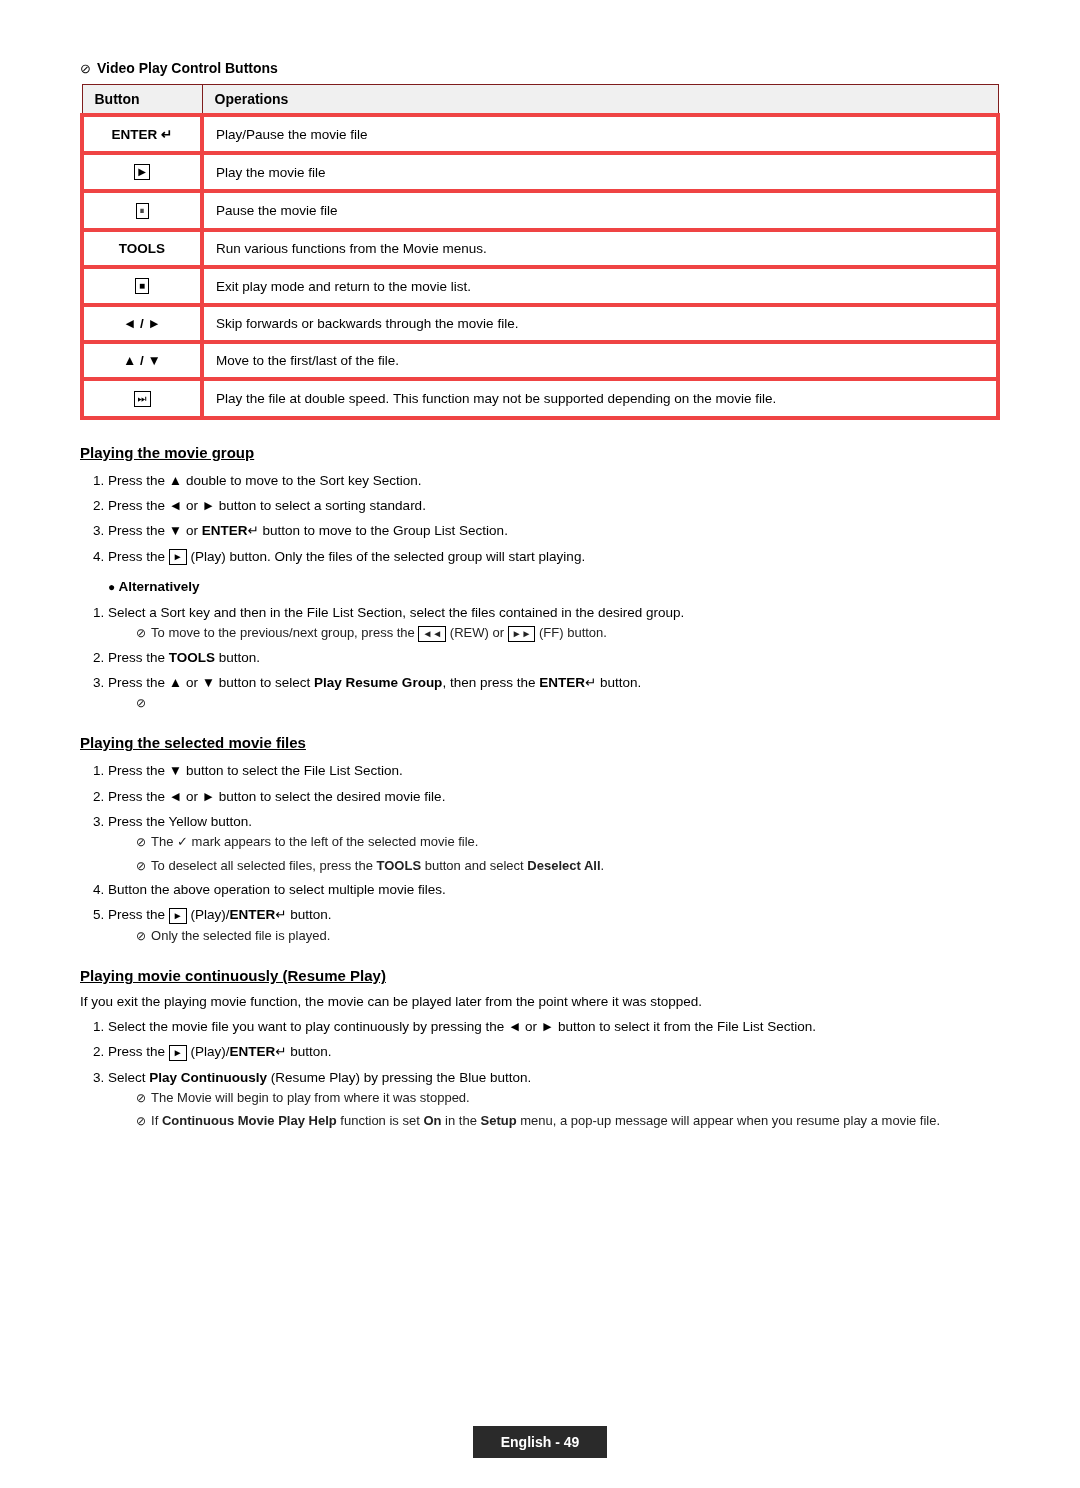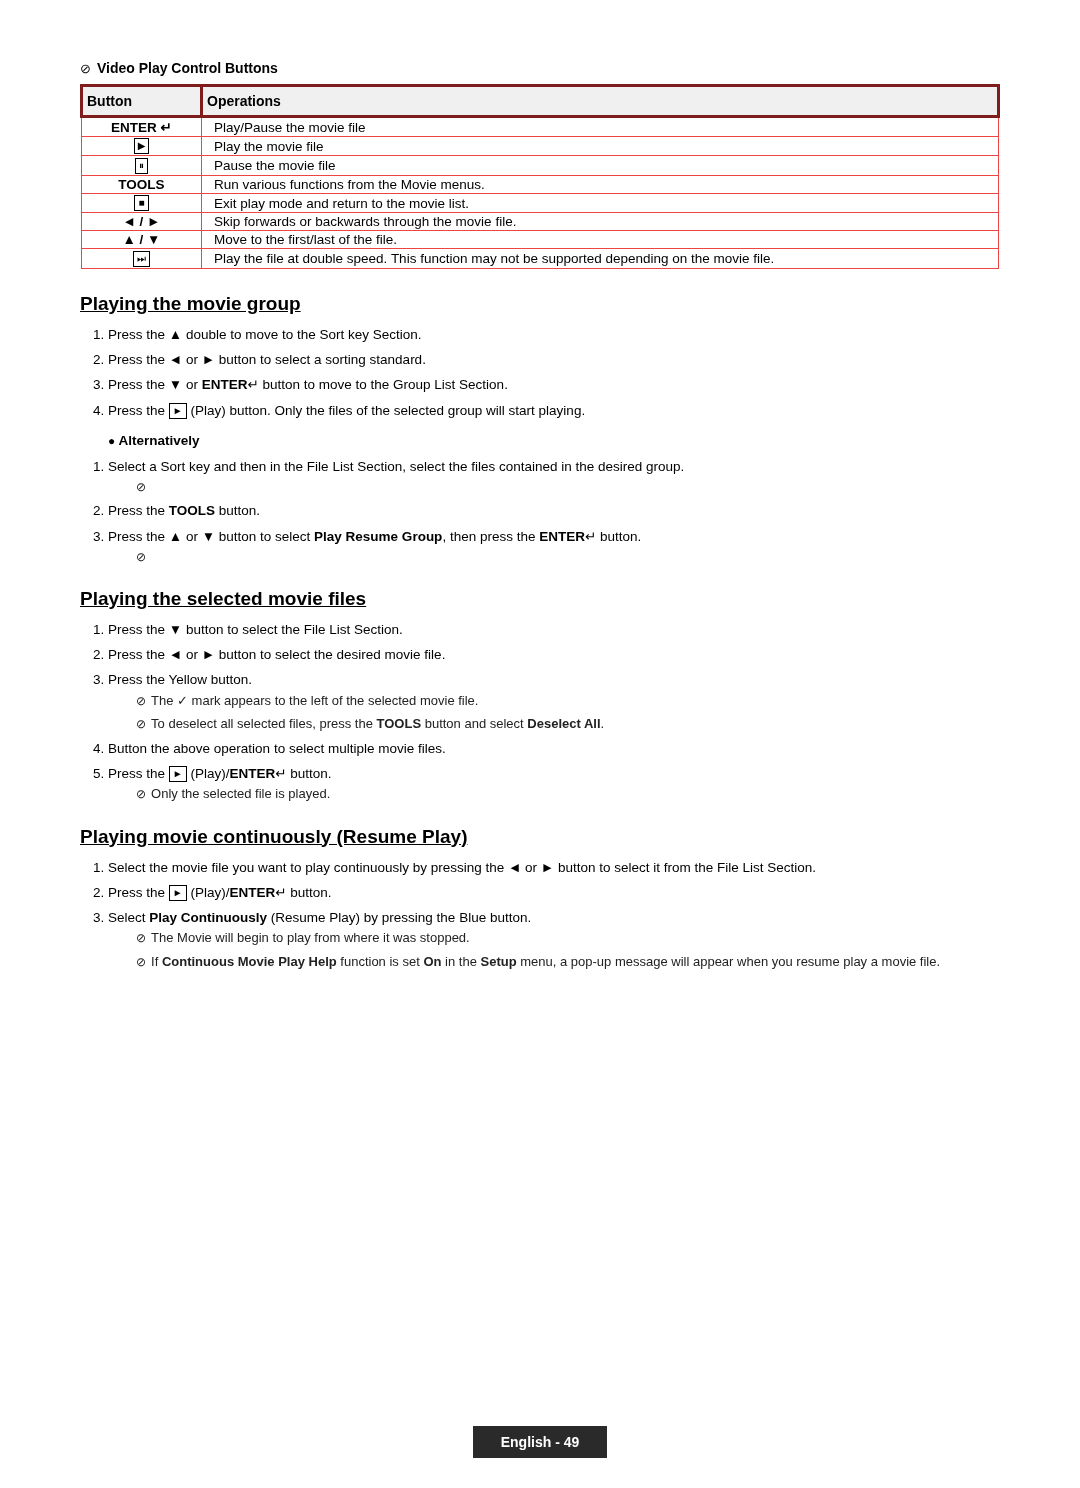--- a/index.html
+++ b/index.html
@@ -41,8 +41,8 @@
     }
     table th {
       background: #f0f0f0;
-      border: 3px solid #7f1d1d;
-      padding: 6px 4px;
+      border: 1px solid #7f1d1d;
+      padding: 6px 12px;
       text-align: left;
       font-weight: bold;
       font-size: 14px;

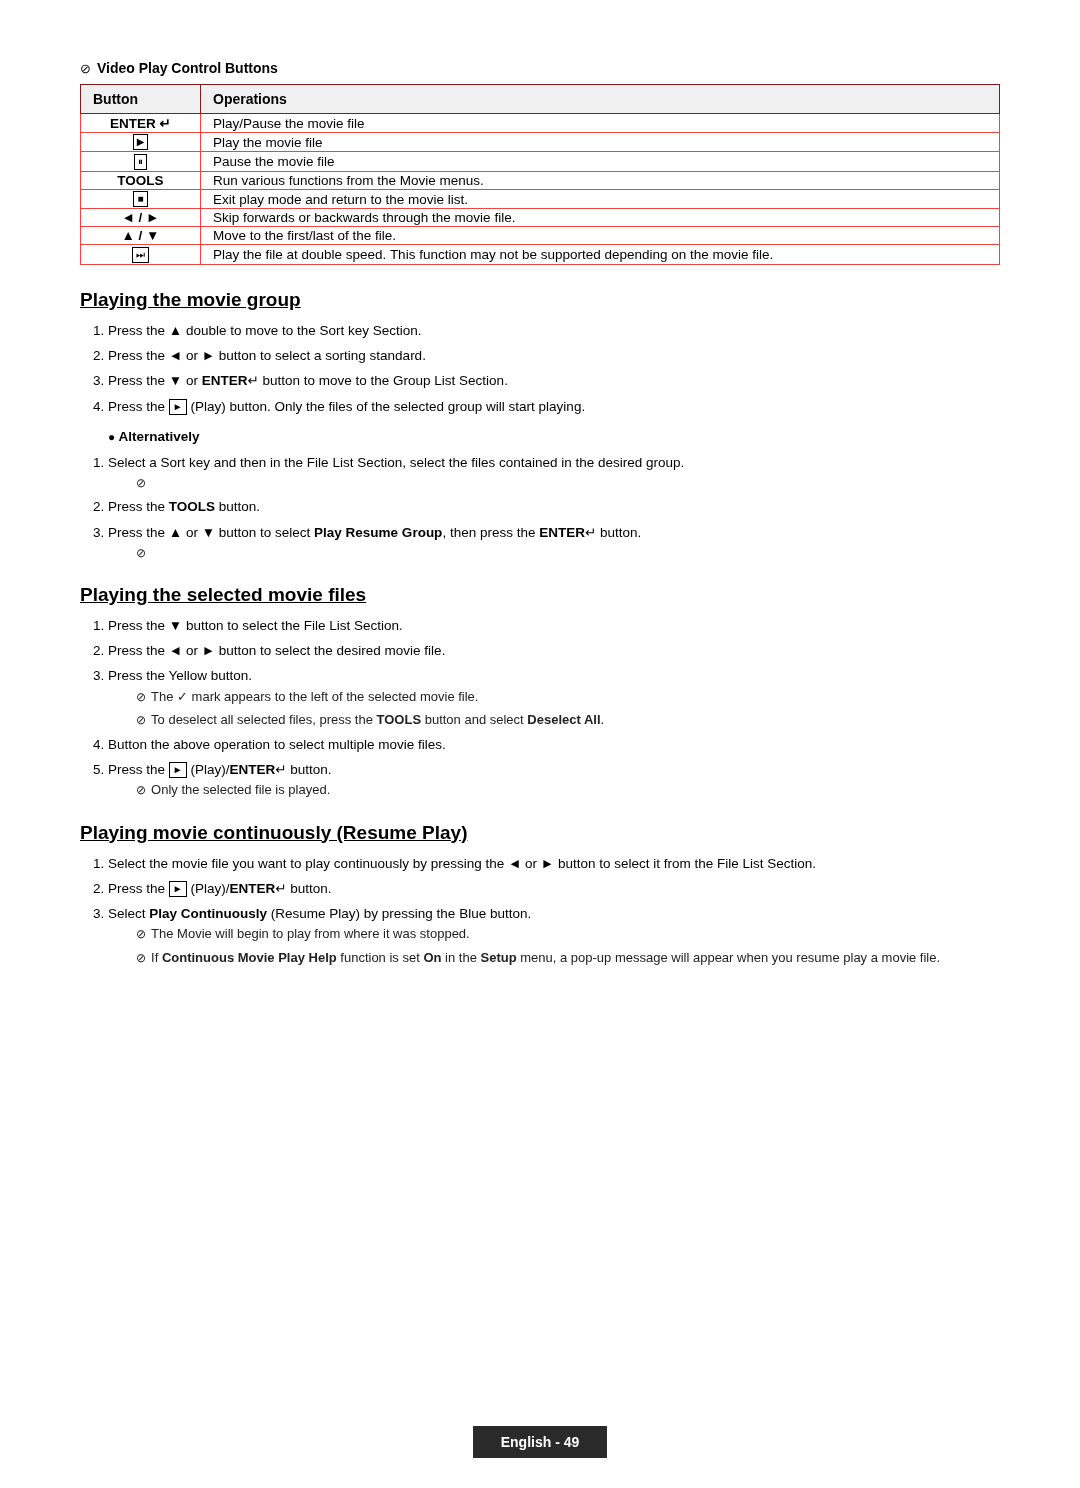--- a/index.html
+++ b/index.html
@@ -48,8 +48,8 @@
       font-size: 14px;
     }
     table td {
-      border: 1px solid #ef4444;
-      padding: 1px 12px;
+      border: 4px solid #ef4444;
+      padding: 9px 12px;
       font-size: 13.5px;
       vertical-align: middle;
     }

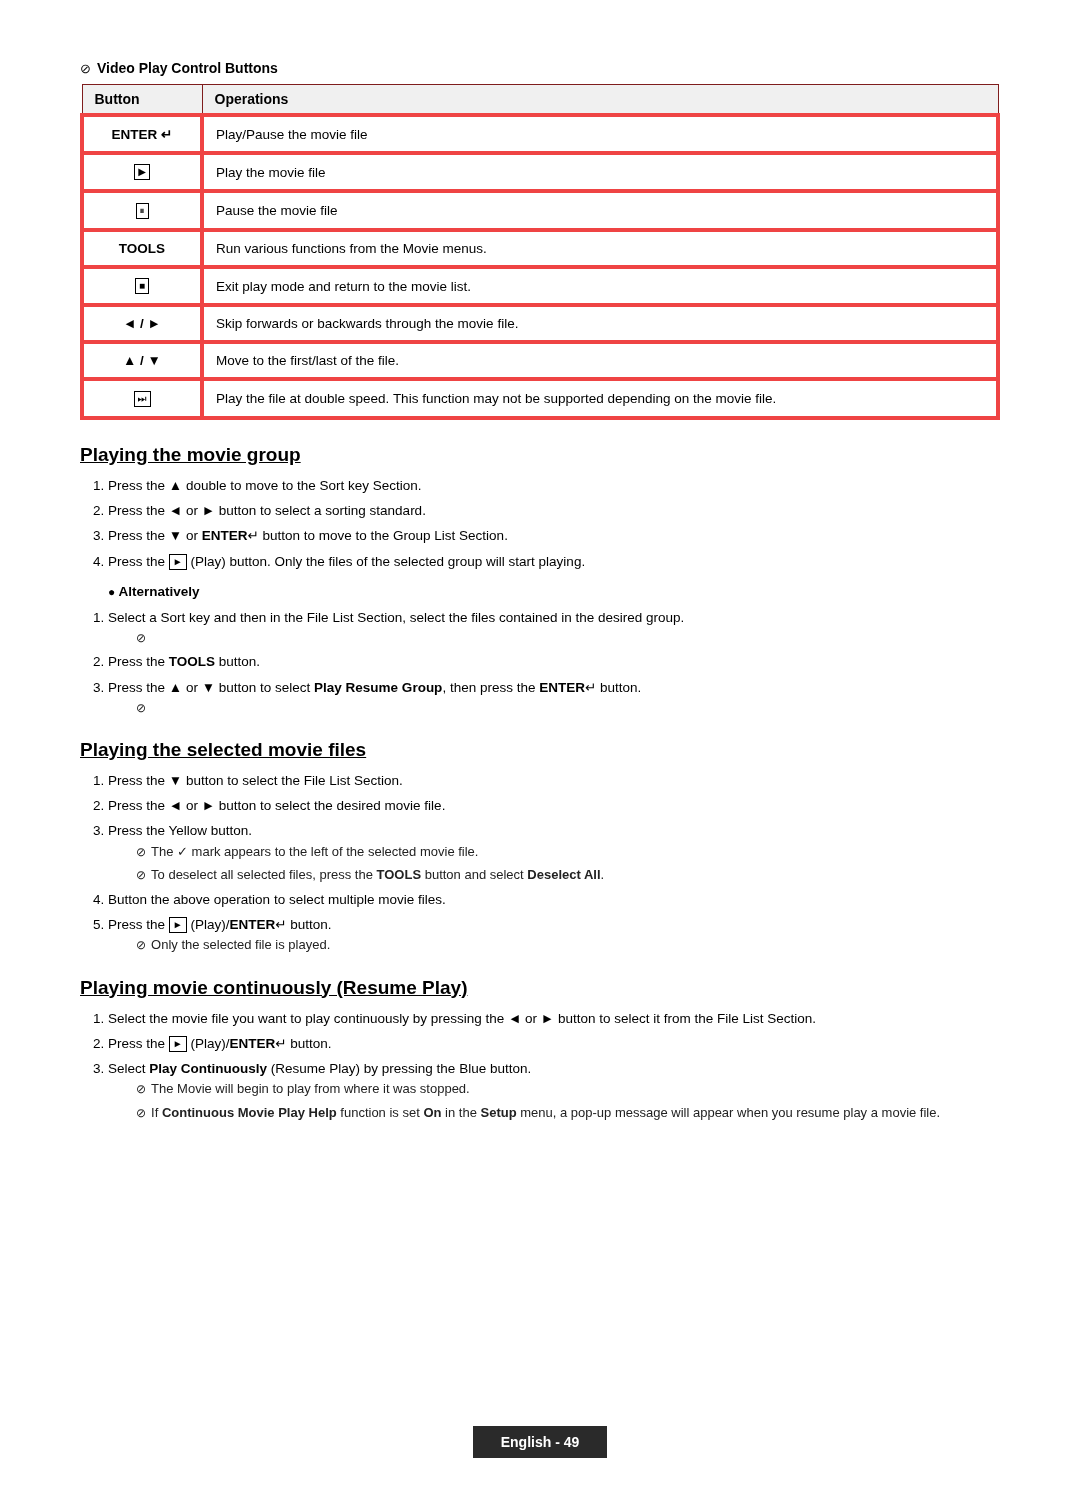--- a/index.html
+++ b/index.html
@@ -60,7 +60,7 @@
     }
     .section-heading {
       font-weight: bold;
-      font-size: 19px;
+      font-size: 15px;
       text-decoration: underline;
       margin-bottom: 10px;
       margin-top: 22px;

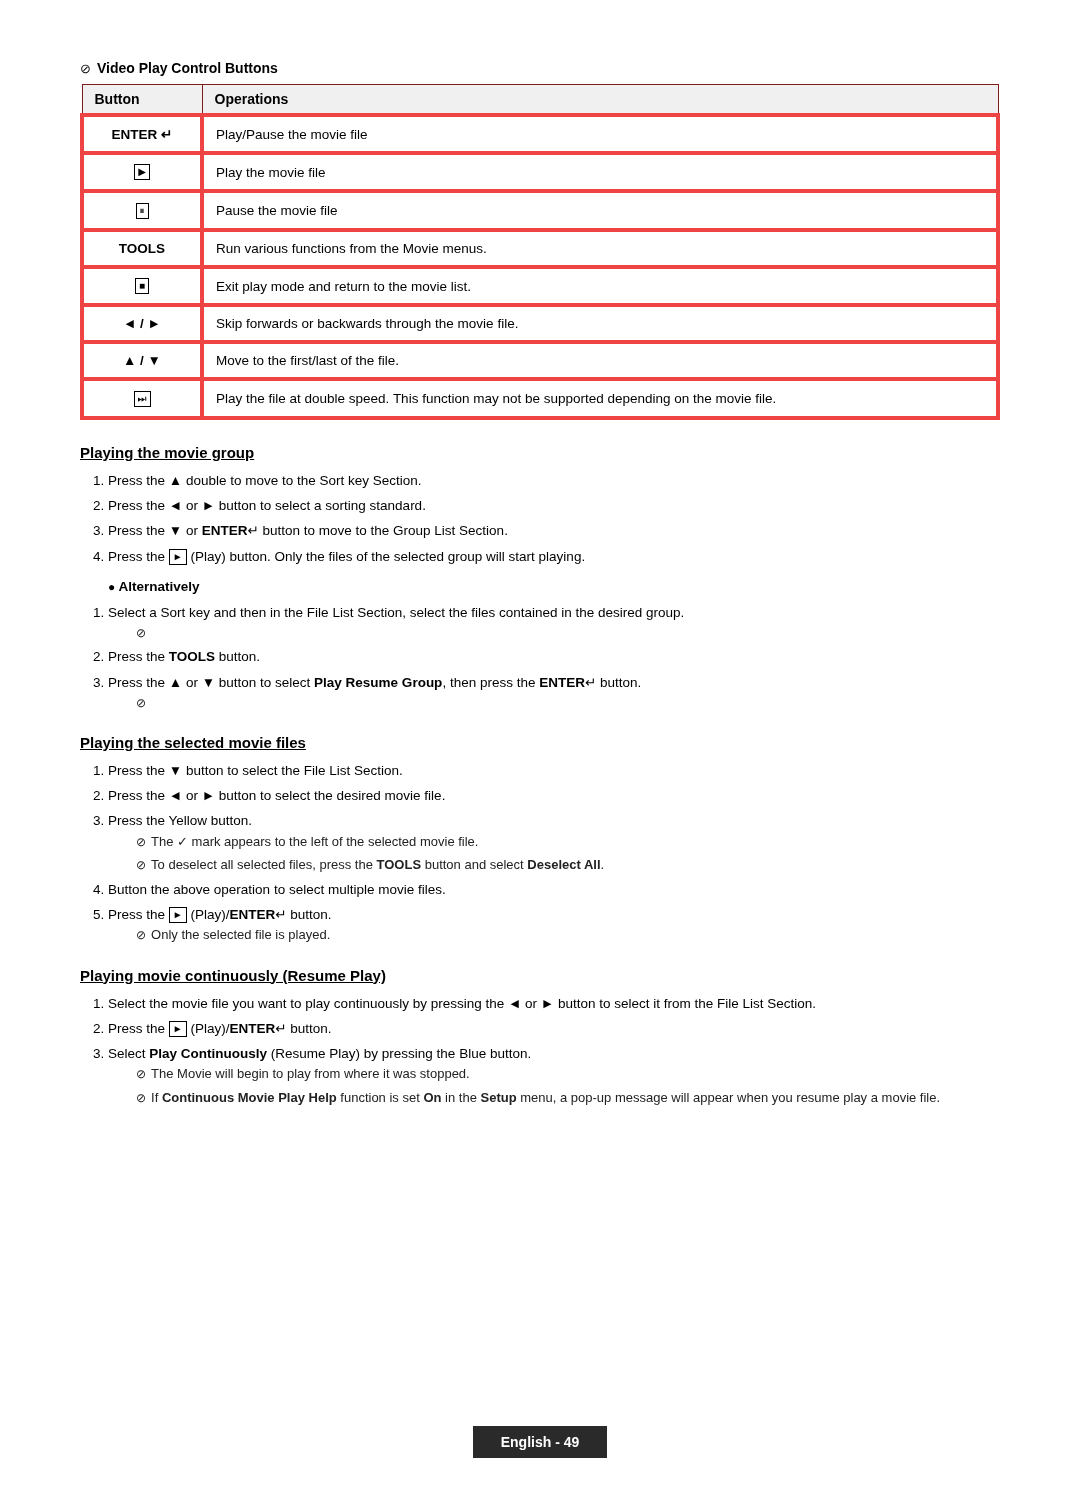--- a/index.html
+++ b/index.html
@@ -198,6 +198,7 @@
     <li>Select a Sort key and then in the File List Section, select the files contained in the desired group.
       <div class="note-line">
         <span class="note-icon">⊘</span>
+        <span>To move to the previous/next group, press the <span class="inline-icon">◄◄</span> (REW) or <span class="inline-icon">►►</span> (FF) button.</span>
       </div>
     </li>
     <li>Press the <kbd>TOOLS</kbd> button.</li>

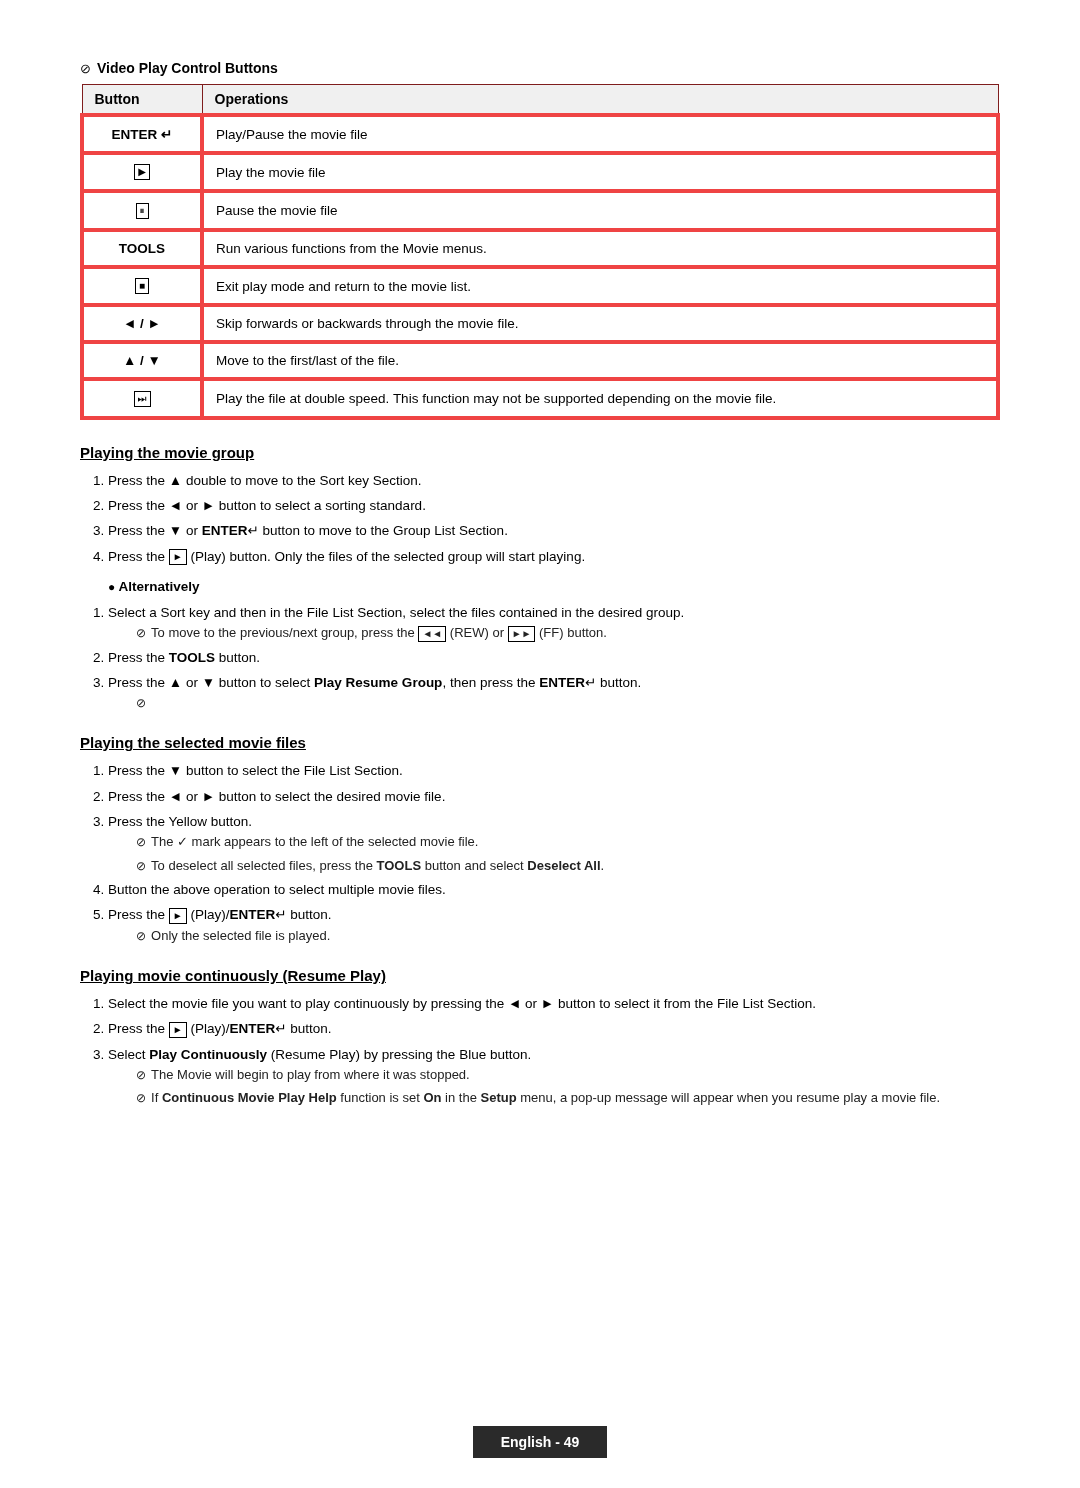--- a/index.html
+++ b/index.html
@@ -233,6 +233,7 @@
   </ol>
 
   <div class="section-heading">Playing movie continuously (Resume Play)</div>
+  <p style="font-size:13.5px; margin-bottom:8px;">If you exit the playing movie function, the movie can be played later from the point where it was stopped.</p>
   <ol>
     <li>Select the movie file you want to play continuously by pressing the ◄ or ► button to select it from the File List Section.</li>
     <li>Press the <span class="inline-icon">►</span> (Play)/<kbd>ENTER</kbd>↵ button.</li>

